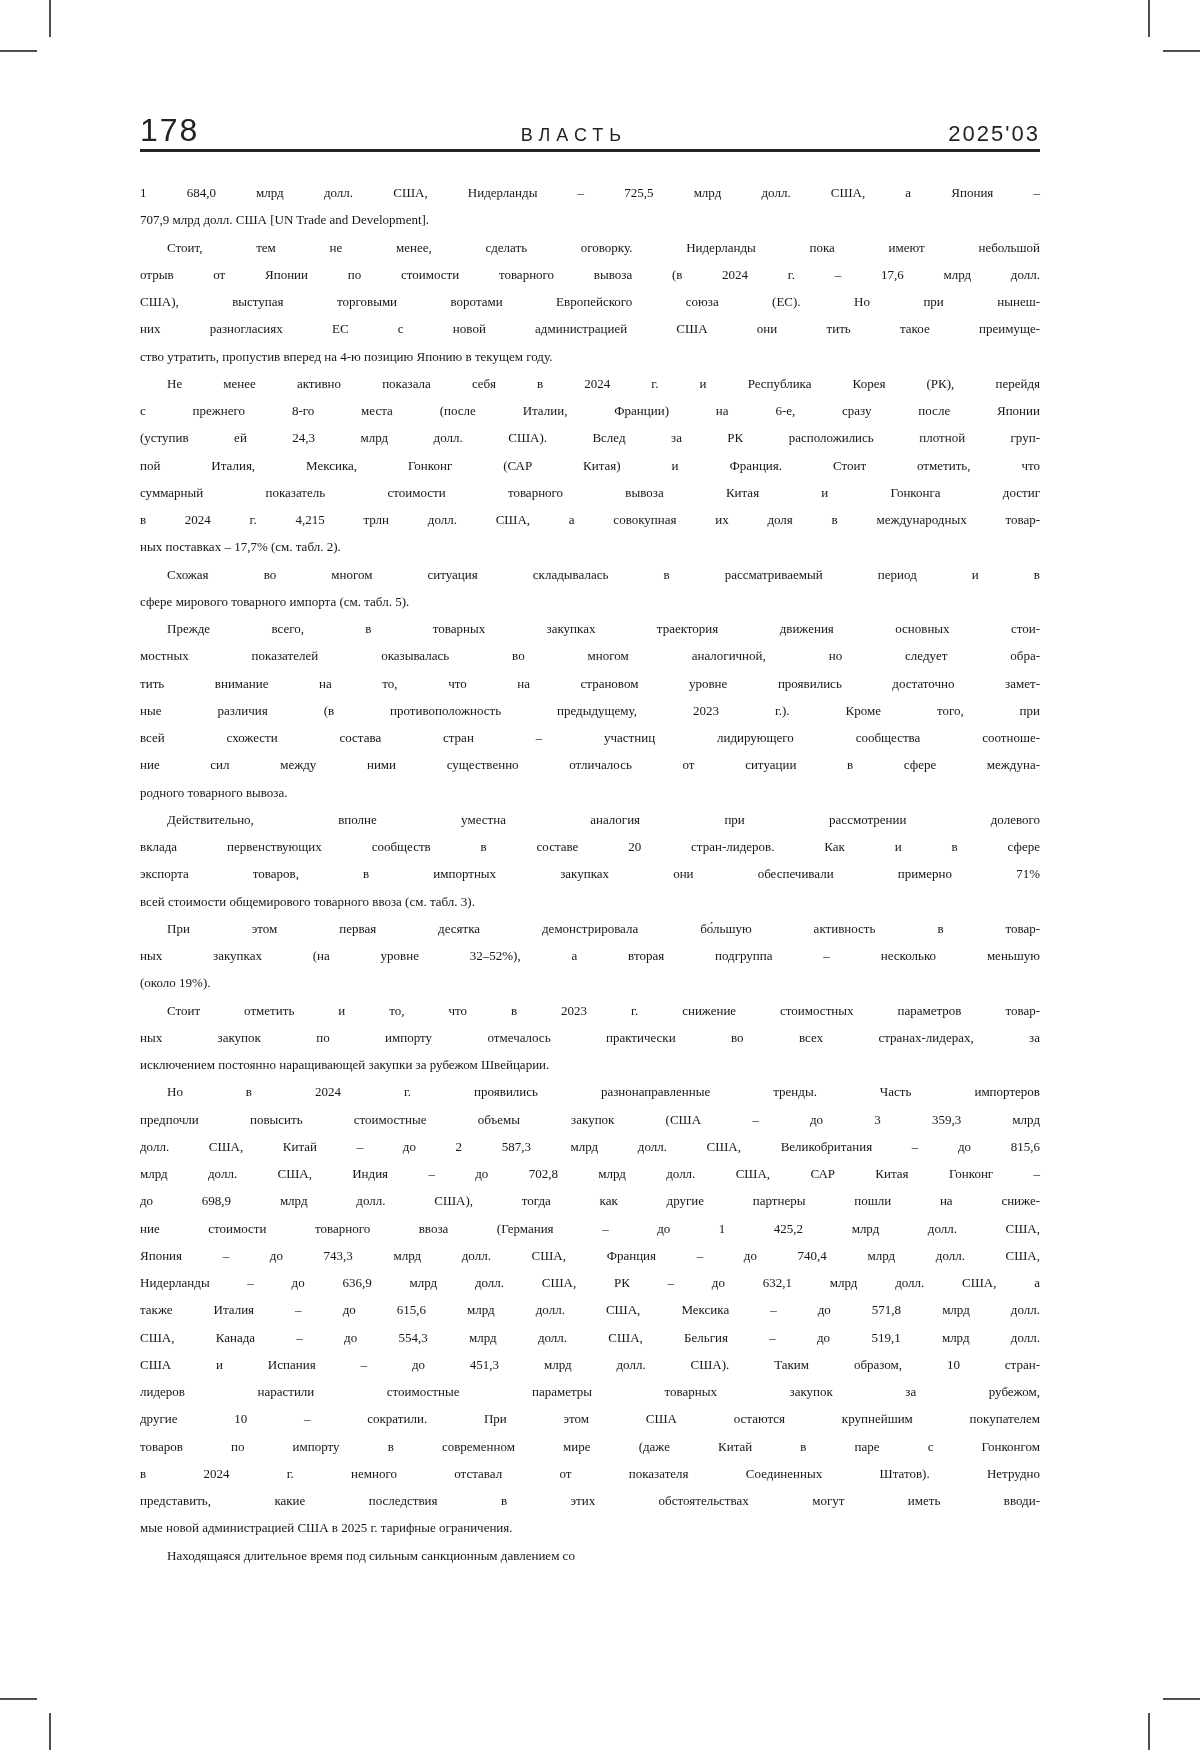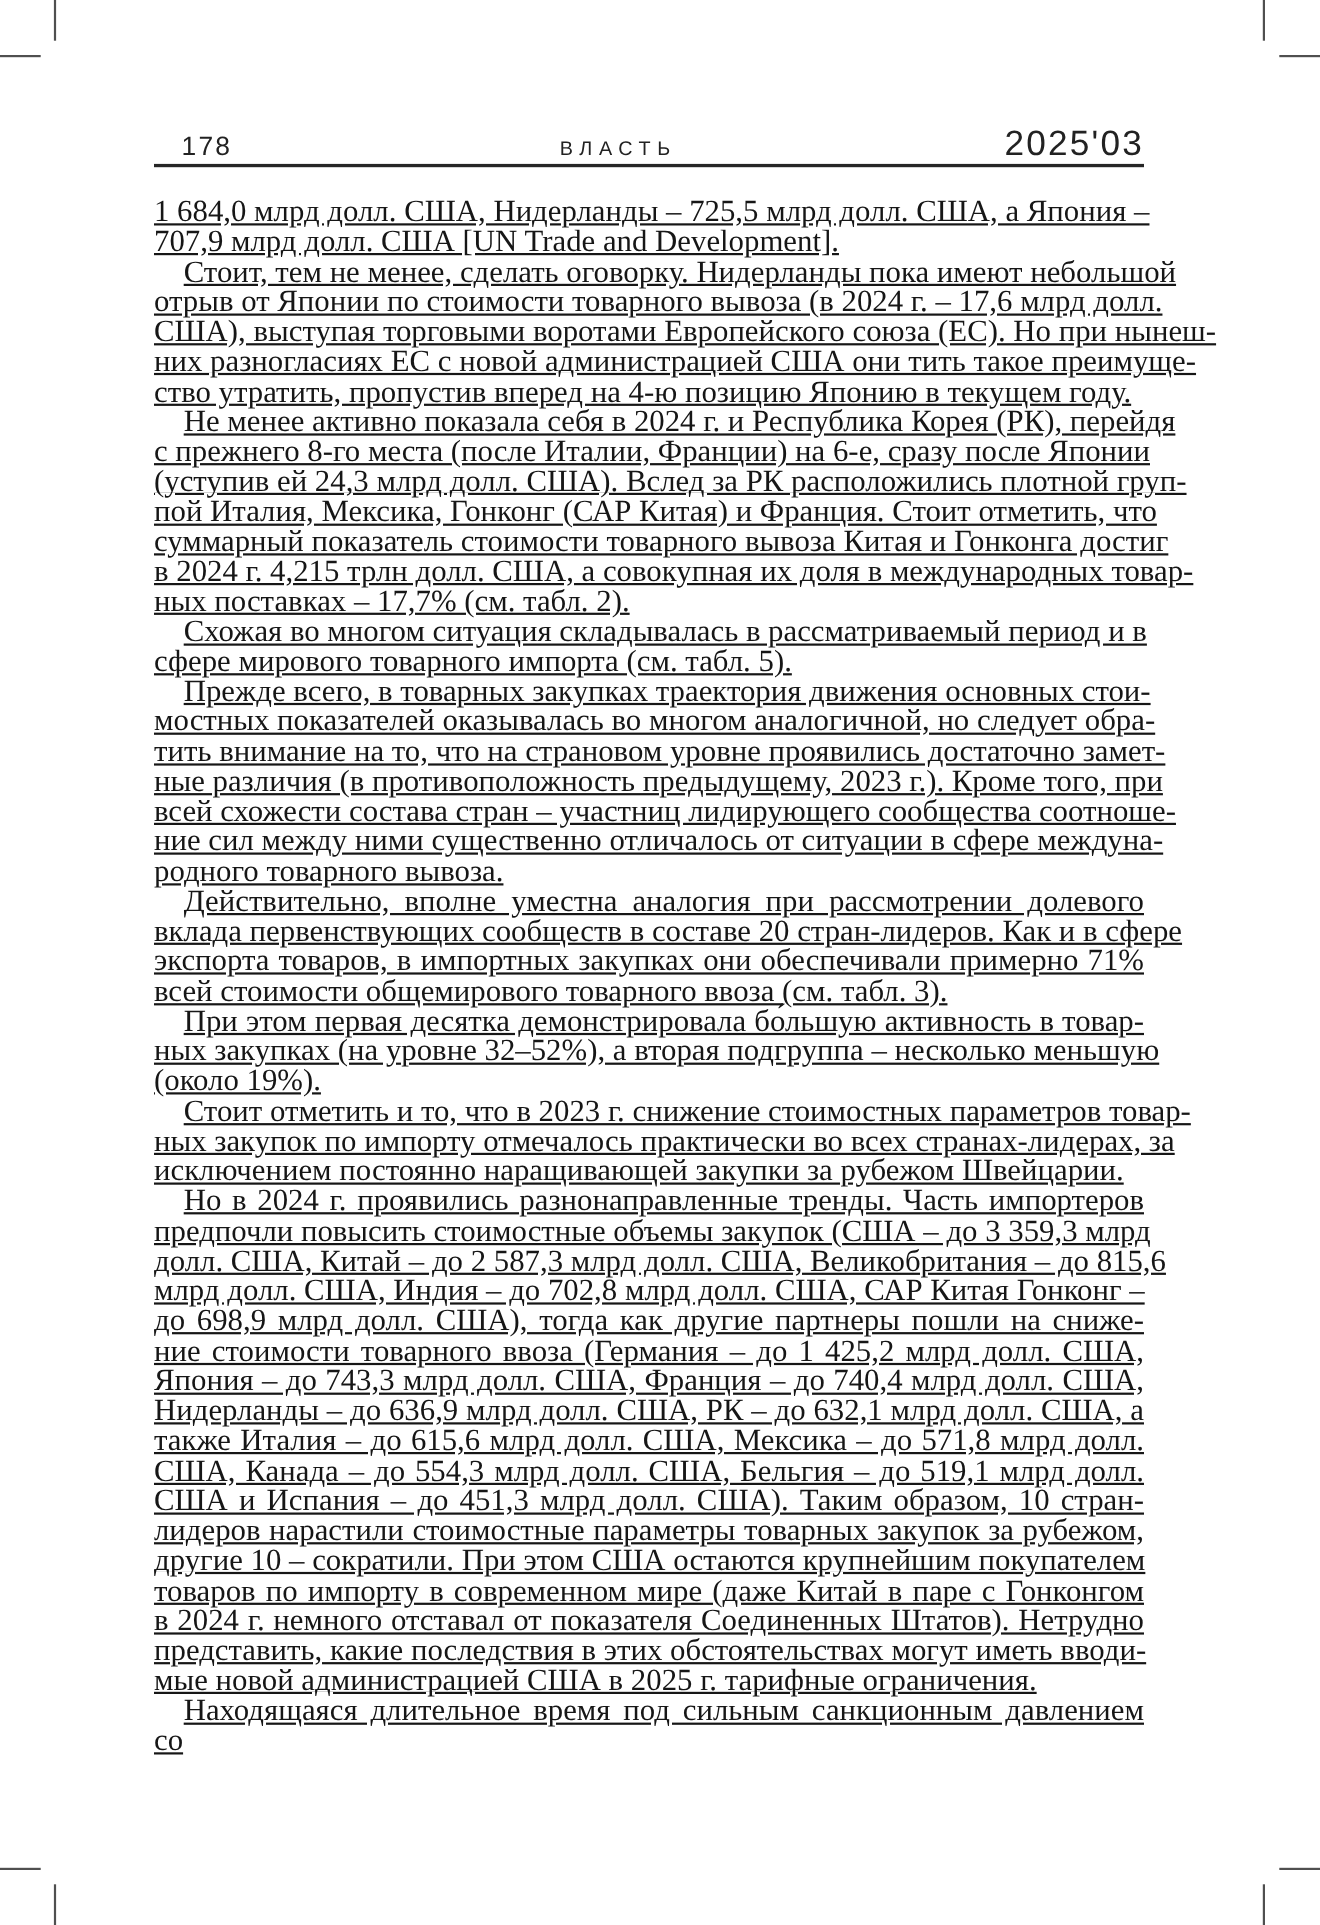--- a/index.html
+++ b/index.html
@@ -45,9 +45,8 @@
     color: #222222;
   }
   .running-head .pagenum {
-    font-size: 24px;
+    font-size: 32px;
     letter-spacing: 2px;
-    margin-left: 25px;
   }
   .running-head .journal {
     font-size: 18px;

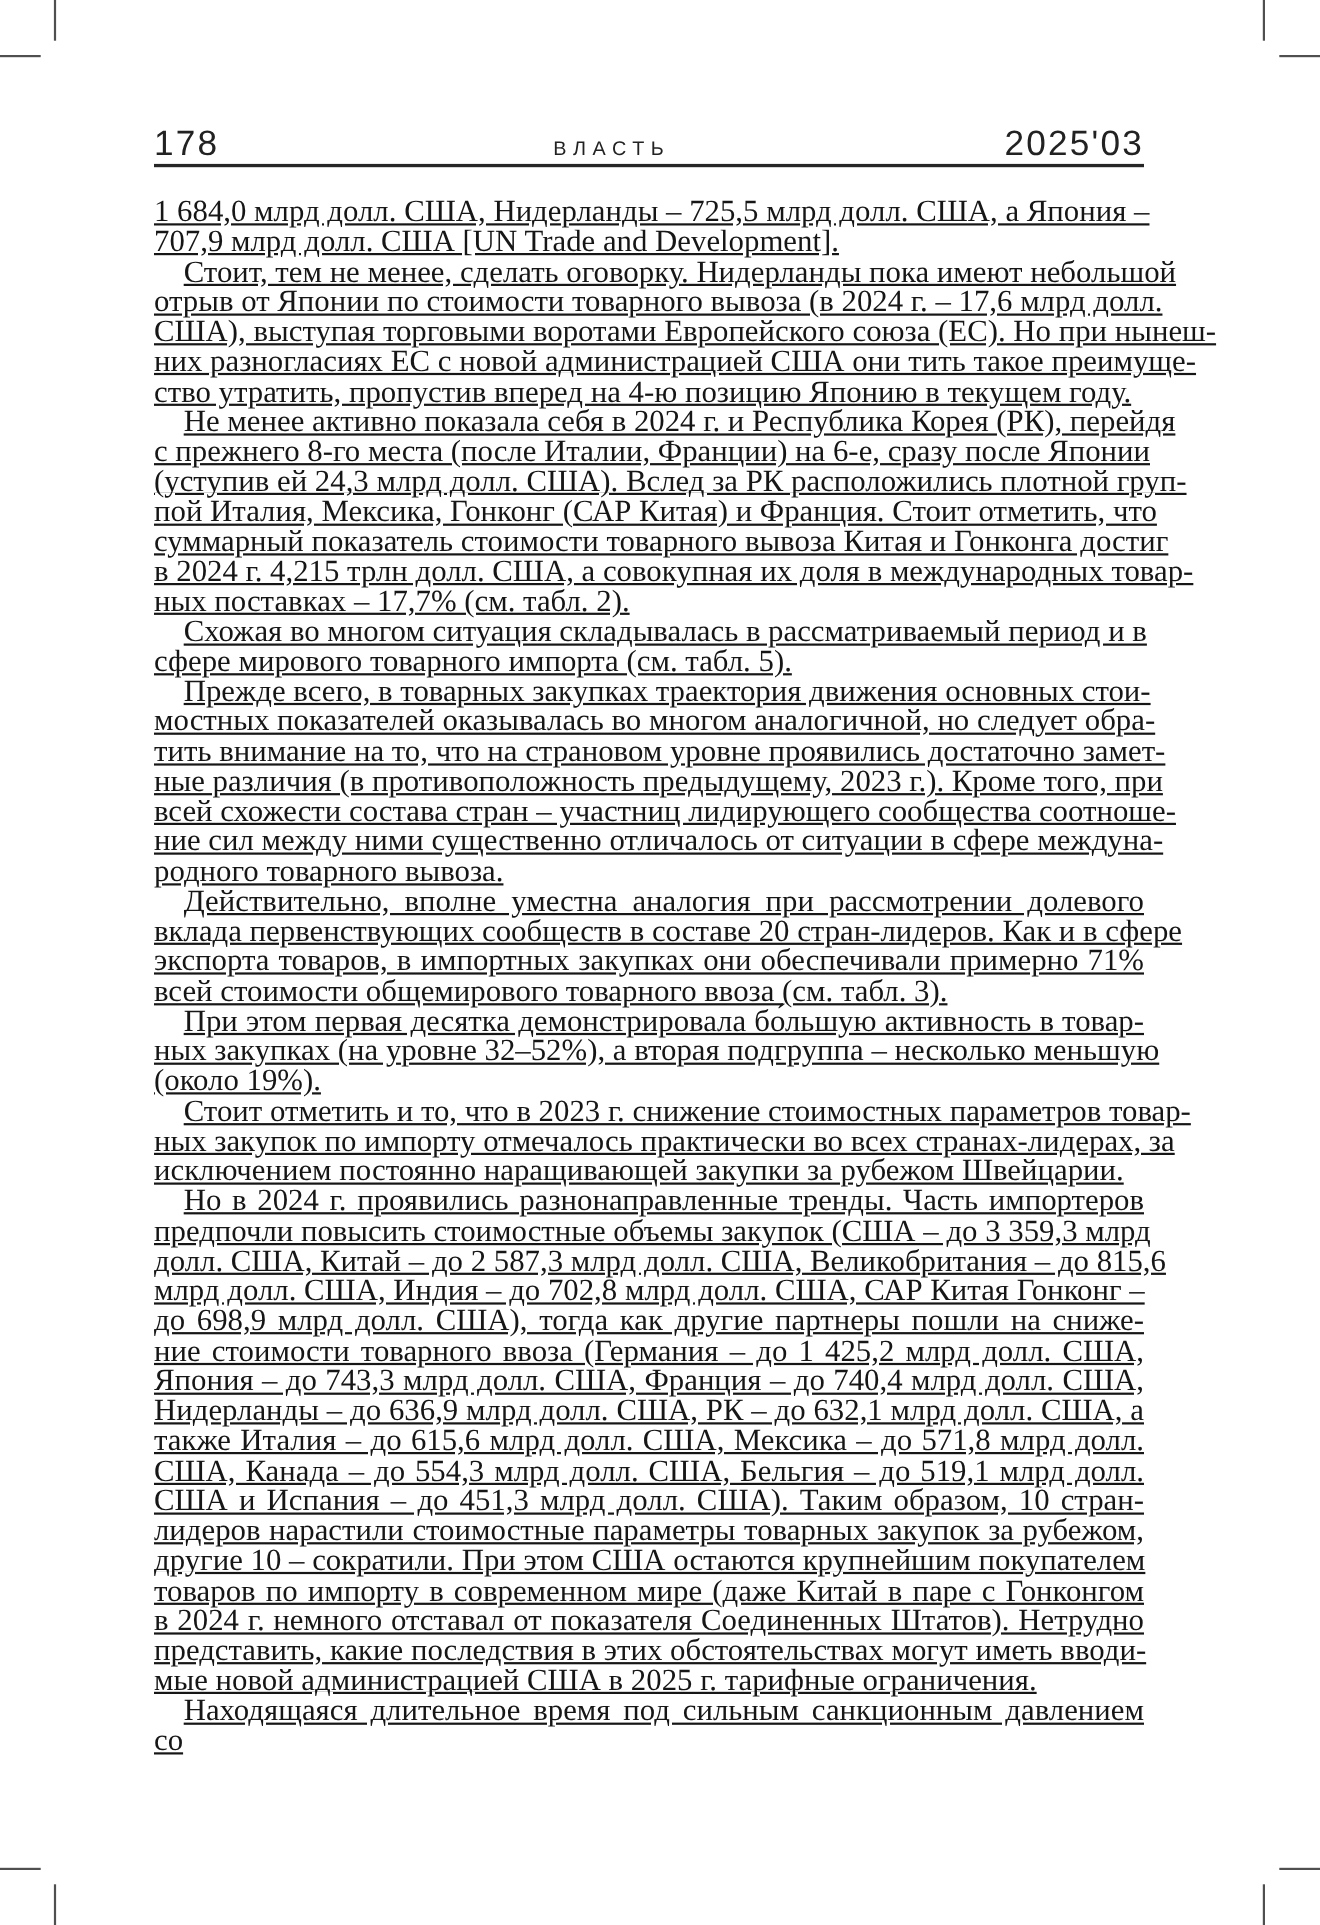--- a/index.html
+++ b/index.html
@@ -53,7 +53,7 @@
     letter-spacing: 6px;
   }
   .running-head .issue {
-    font-size: 32px;
+    font-size: 22px;
     letter-spacing: 2px;
   }
   .head-rule {

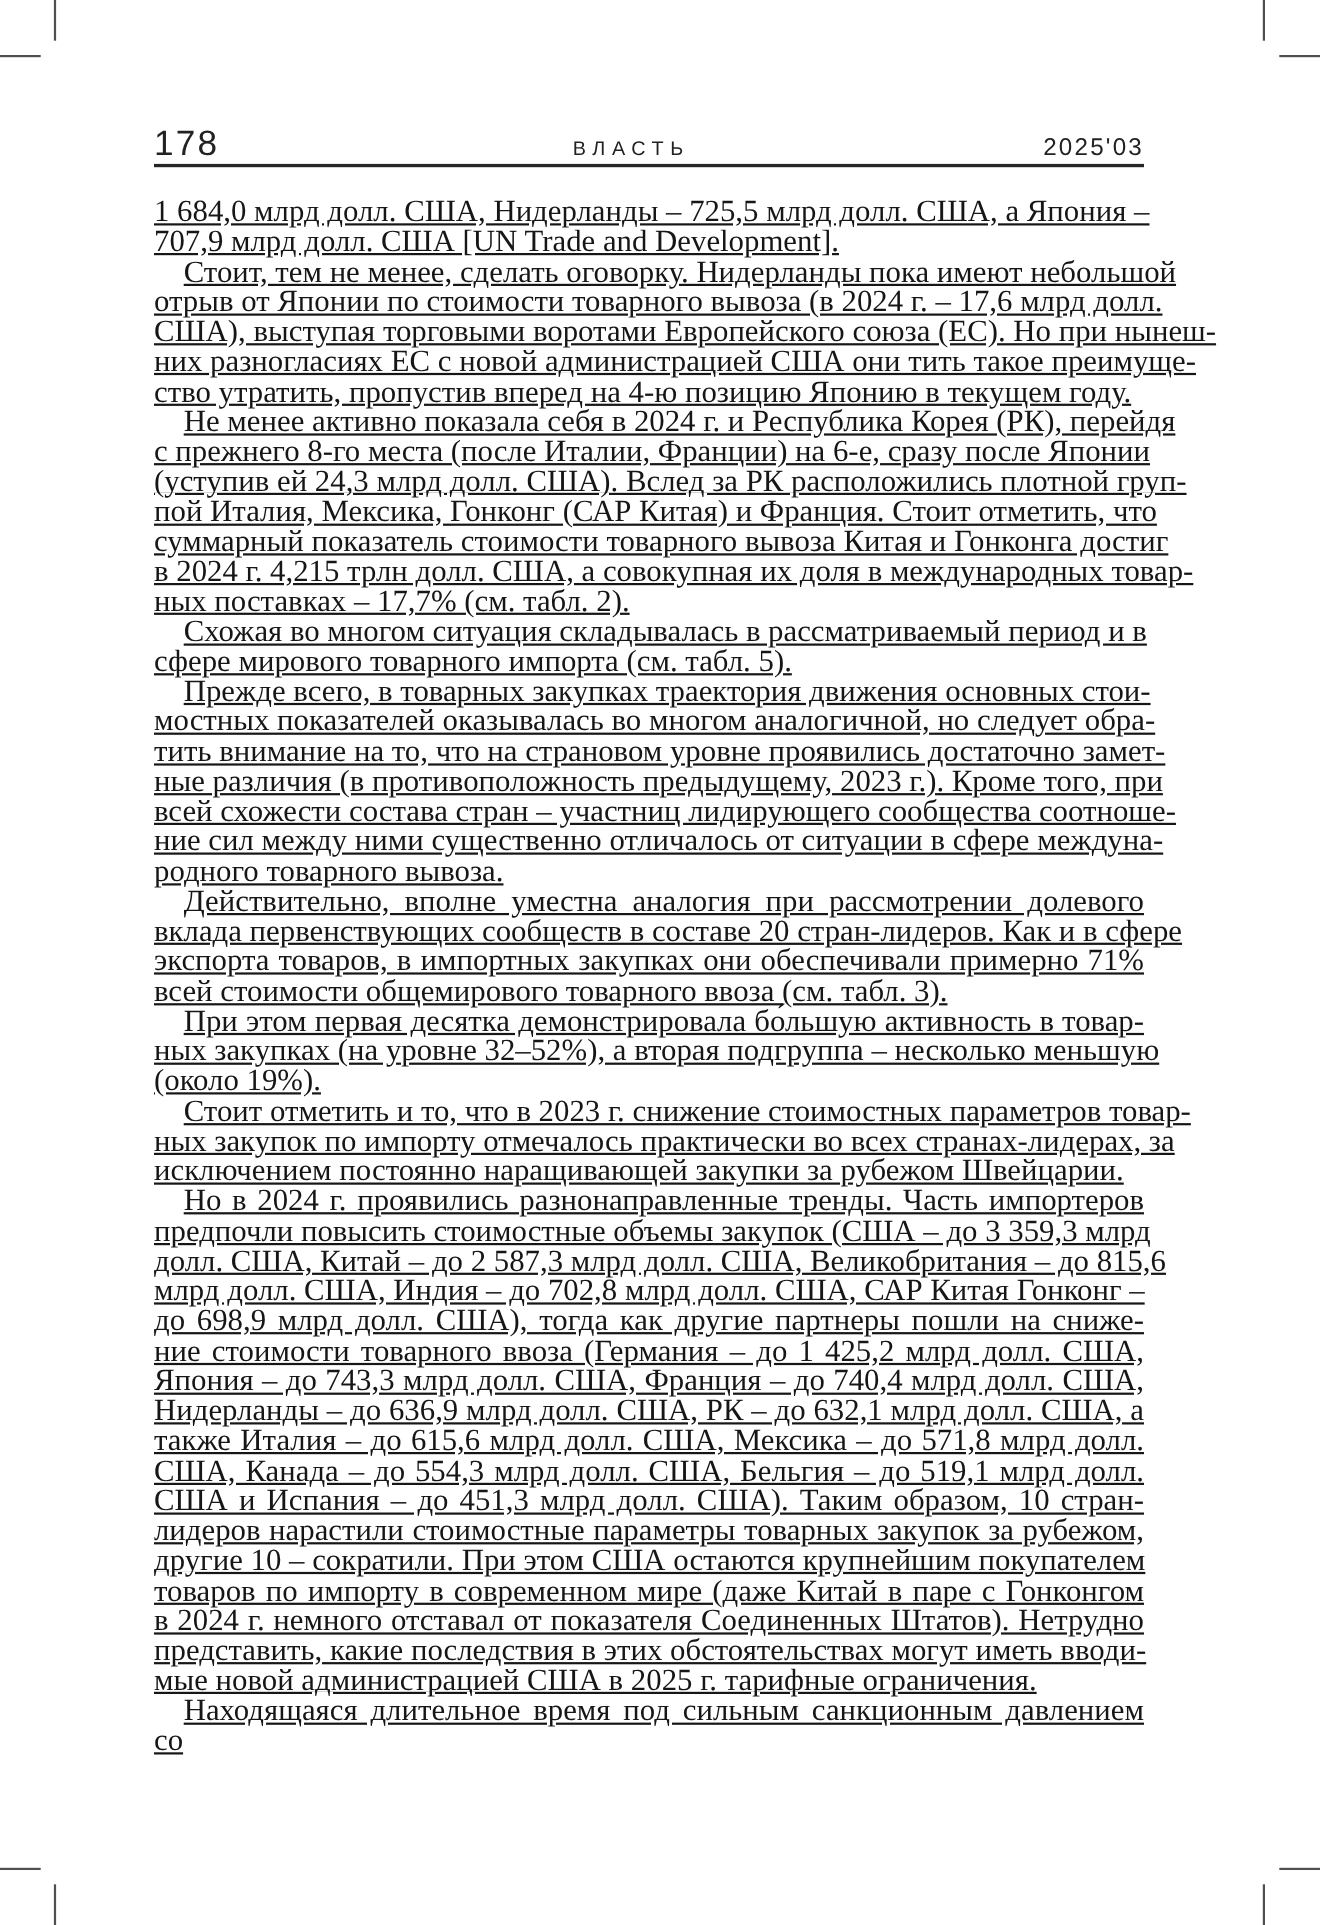--- a/index.html
+++ b/index.html
@@ -72,8 +72,7 @@
     top: 179px;
     width: 900px;
     color: #161616;
-    font-size: 28px;
-    text-decoration: underline;
+    font-size: 13px;
   }
   .article p.para {
     margin: 0;

